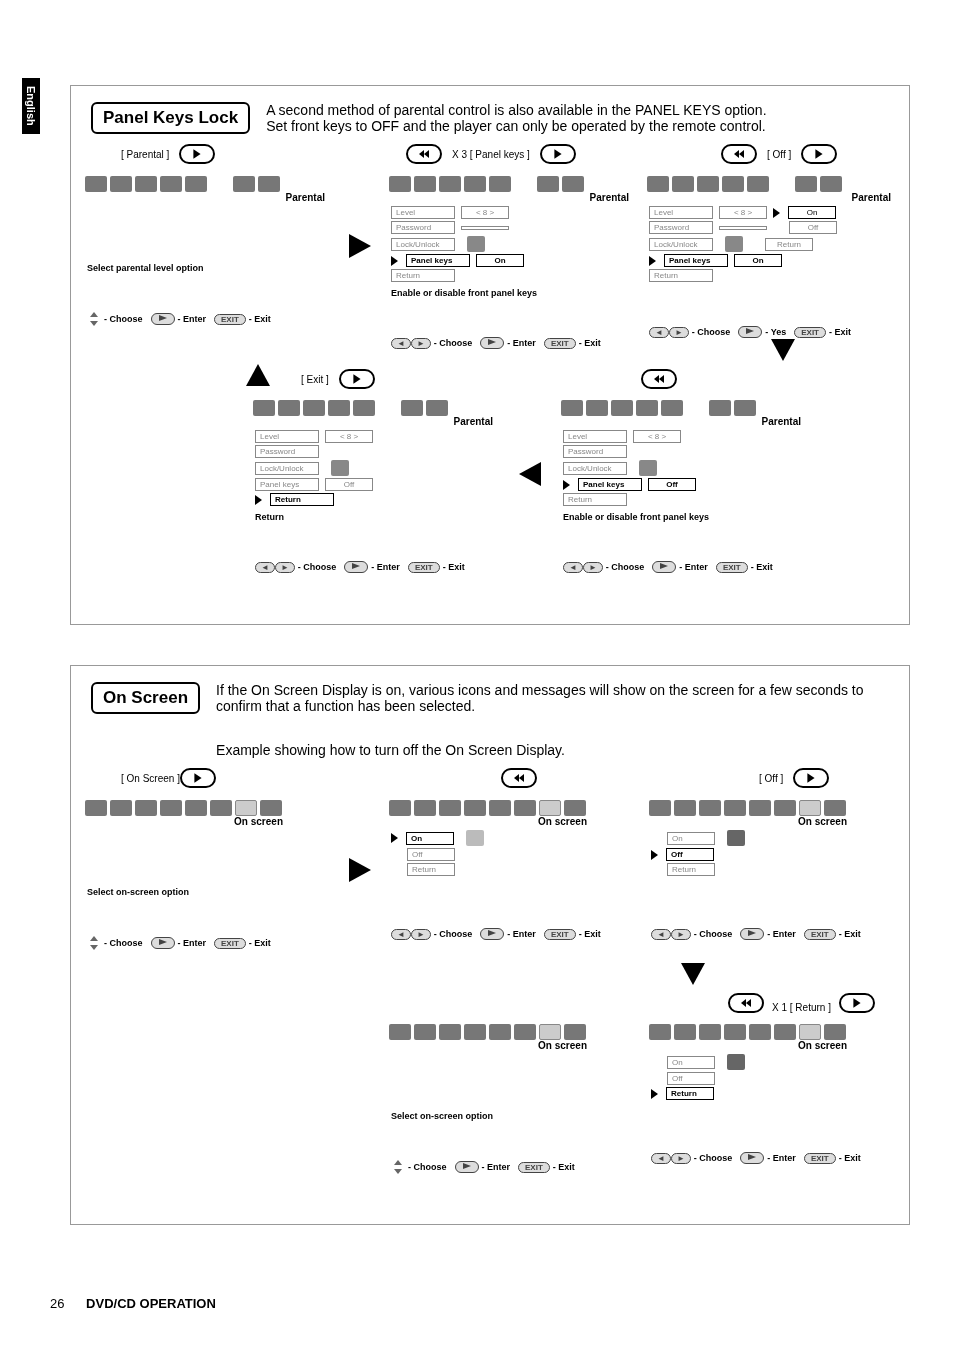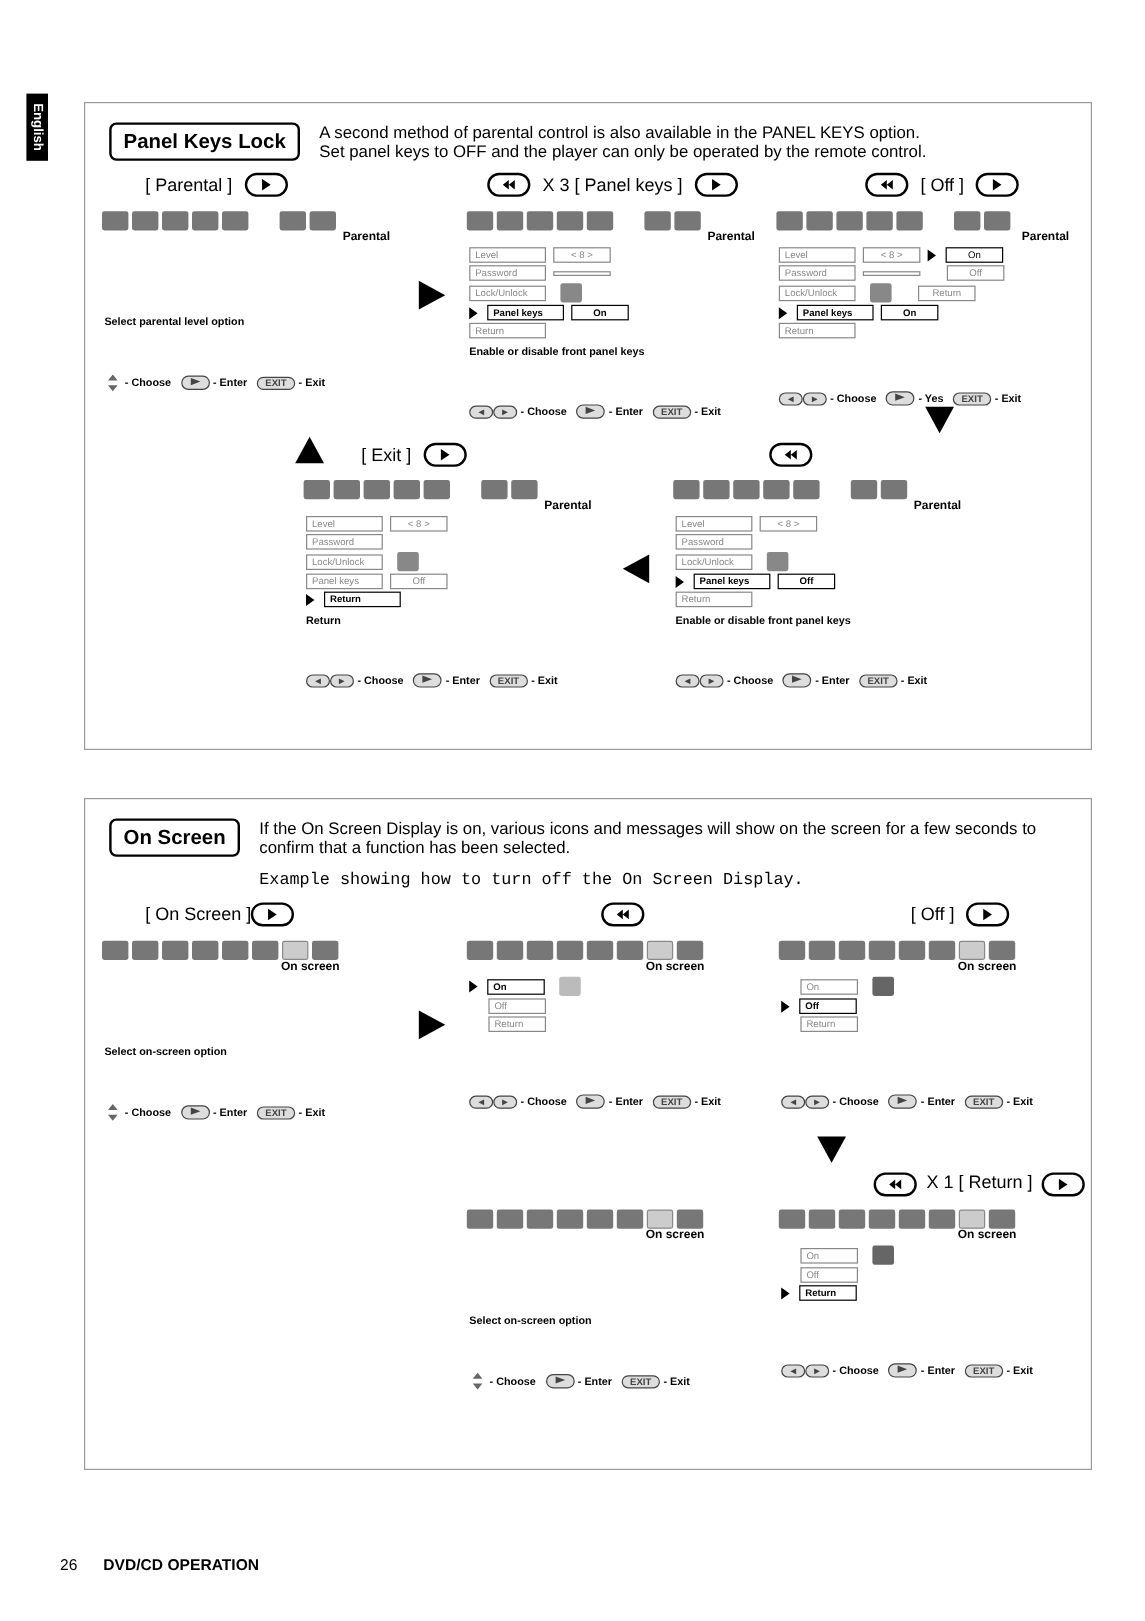--- a/index.html
+++ b/index.html
@@ -54,7 +54,7 @@
     <div class="section-title-box">Panel Keys Lock</div>
     <div>
       <div class="section-desc">A second method of parental control is also available in the PANEL KEYS option.</div>
-      <div class="section-desc">Set panel keys to OFF and the player can only be operated by the remote control.</div>
+      <div class="section-desc">Set front keys to OFF and the player can only be operated by the remote control.</div>
     </div>
   </div>
 

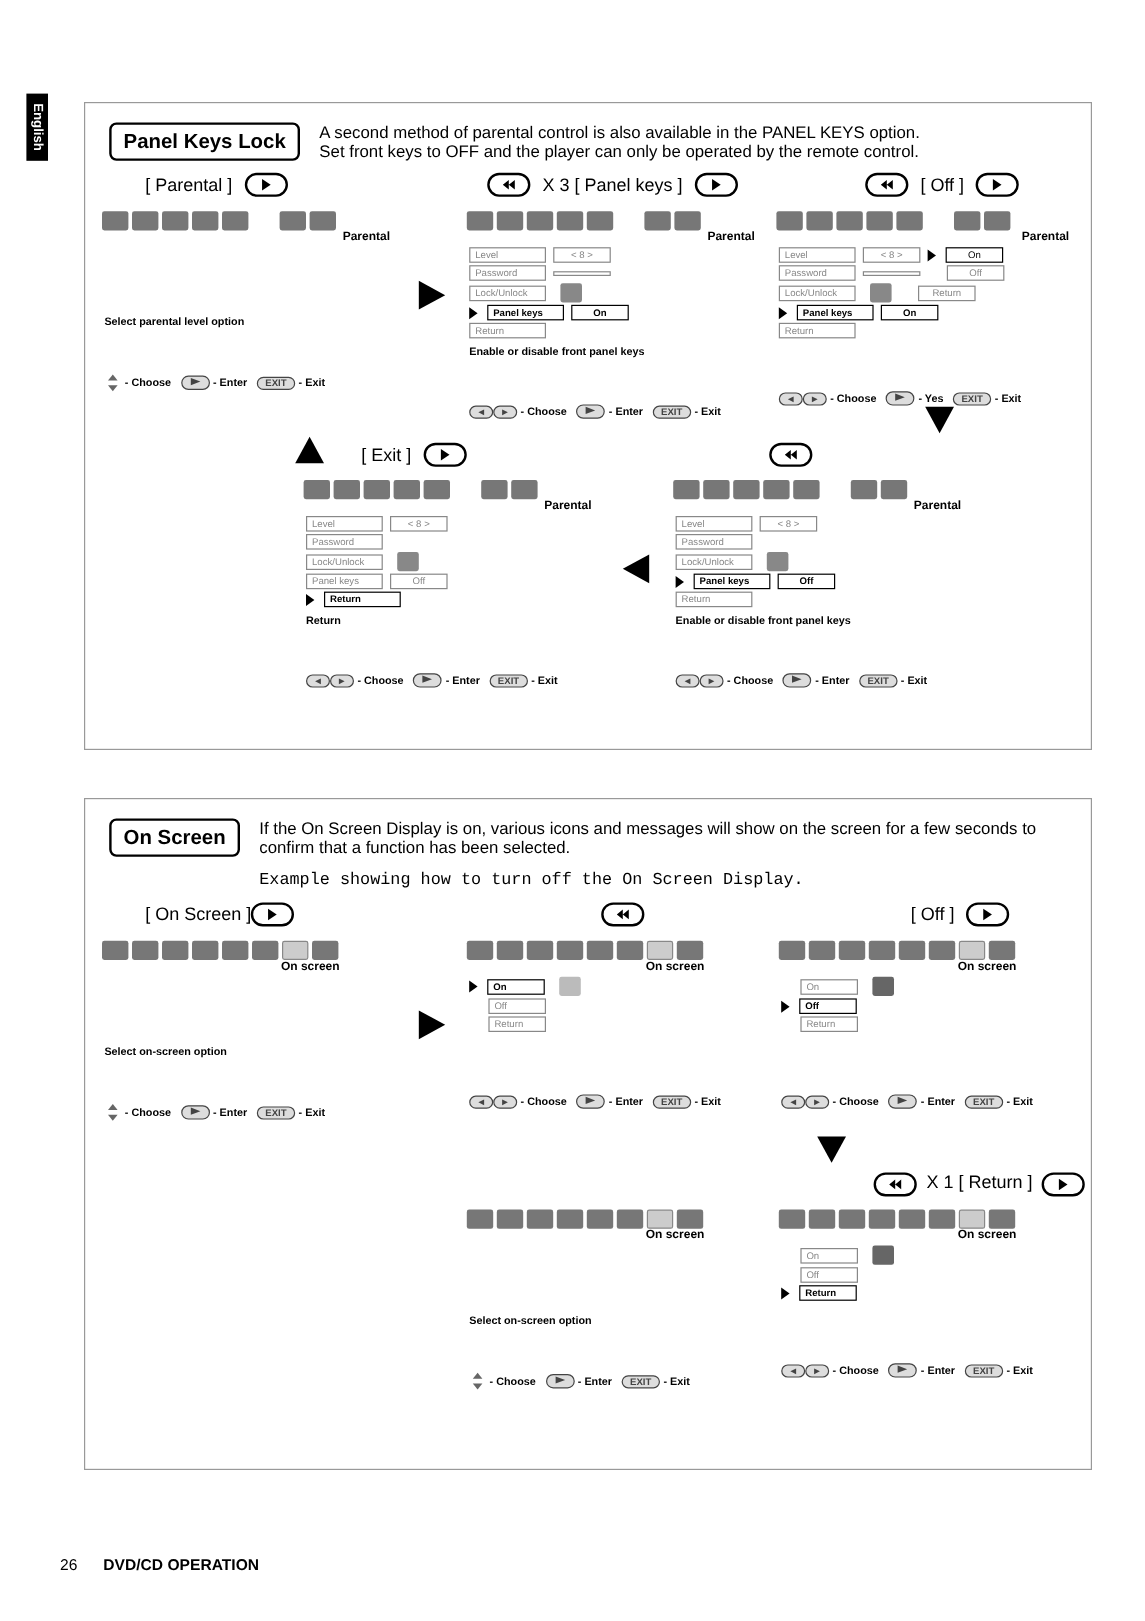--- a/index.html
+++ b/index.html
@@ -11,7 +11,7 @@
 .section-desc { font-size: 14px; color: #000; }
 .header-row { display: flex; align-items: flex-start; gap: 16px; padding: 16px 20px 10px 20px; }
 .flow-area { position: relative; height: 440px; }
-.bracket-label { font-size: 15px; }
+.bracket-label { font-size: 10px; }
 .nav-btn { display: inline-flex; align-items: center; justify-content: center; border: 2px solid #000; border-radius: 12px; padding: 1px 10px; font-size: 12px; font-weight: bold; min-width: 36px; height: 20px; }
 .nav-btn svg { width: 12px; height: 12px; }
 .screen-panel { width: 260px; height: 140px; background: #fff; }

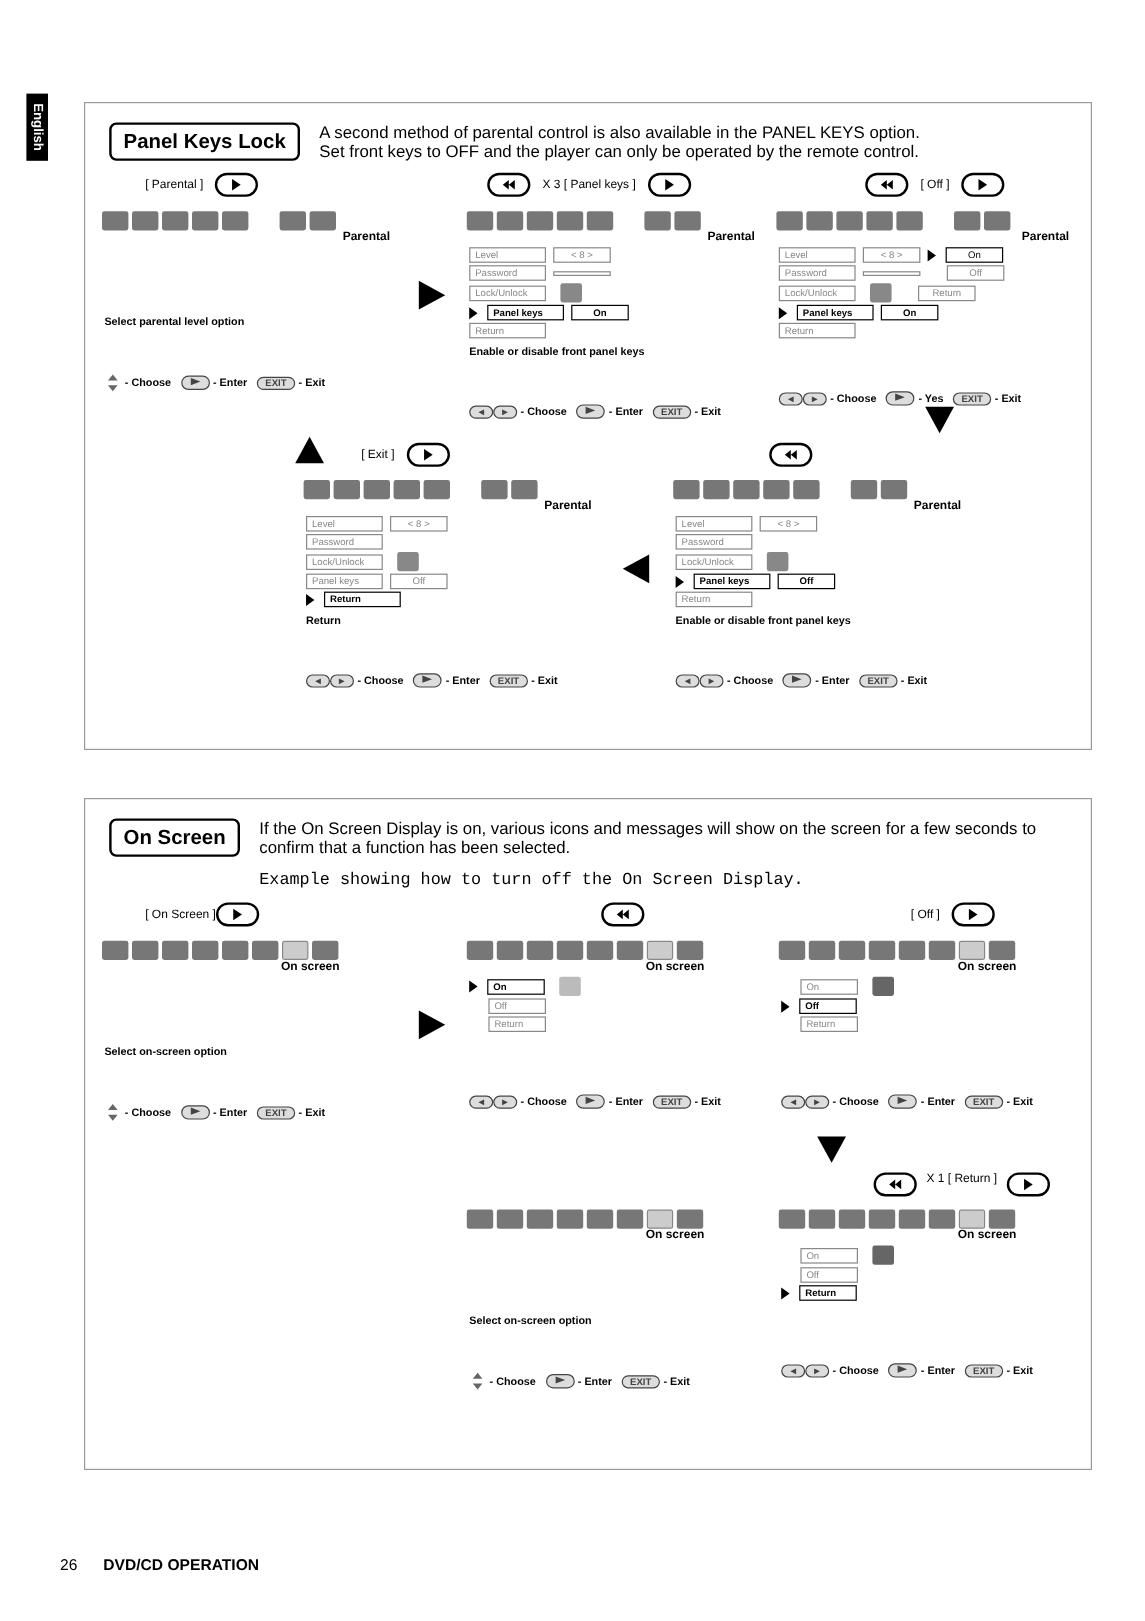--- a/index.html
+++ b/index.html
@@ -388,7 +388,7 @@
     <div class="section-title-box">On Screen</div>
     <div style="flex:1;">
       <div class="section-desc">If the On Screen Display is on, various icons and messages will show on the screen for a few seconds to confirm that a function has been selected.</div>
-      <div class="section-desc" style="margin-top:12px;font-family:Liberation Mono, monospace;">Example showing how to turn off the On Screen Display.</div>
+      <div class="section-desc" style="margin-top:28px;">Example showing how to turn off the On Screen Display.</div>
     </div>
   </div>
 

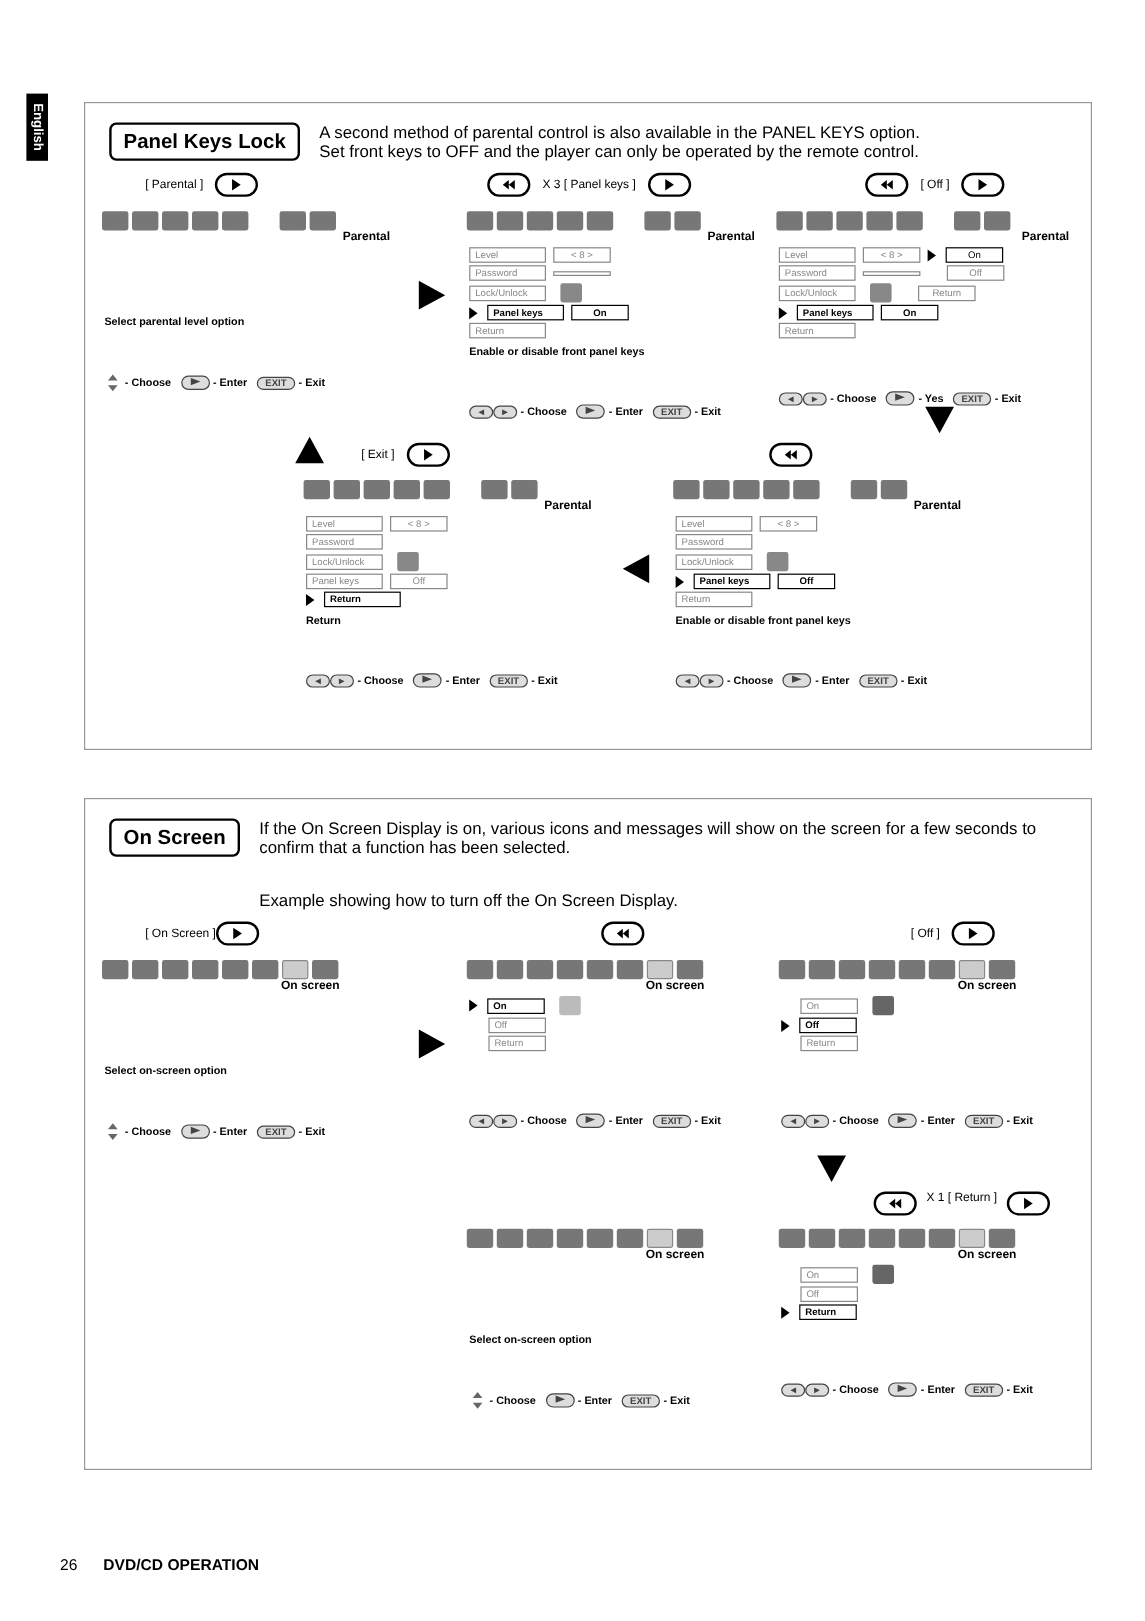--- a/index.html
+++ b/index.html
@@ -552,7 +552,7 @@
 
     <div class="pos arrow-down-big" style="left:610px; top:195px;"></div>
 
-    <div class="pos" style="left:620px; top:225px; display:flex; align-items:flex-start; gap:8px;padding-left:37px;">
+    <div class="pos" style="left:620px; top:225px; display:flex; align-items:flex-end; gap:8px;padding-left:37px;">
       <span class="nav-btn">
           <svg viewBox="0 0 12 10">
             <path d="M6 1 L1 5 L6 9 Z M11 1 L6 5 L11 9 Z" fill="#000"></path>

